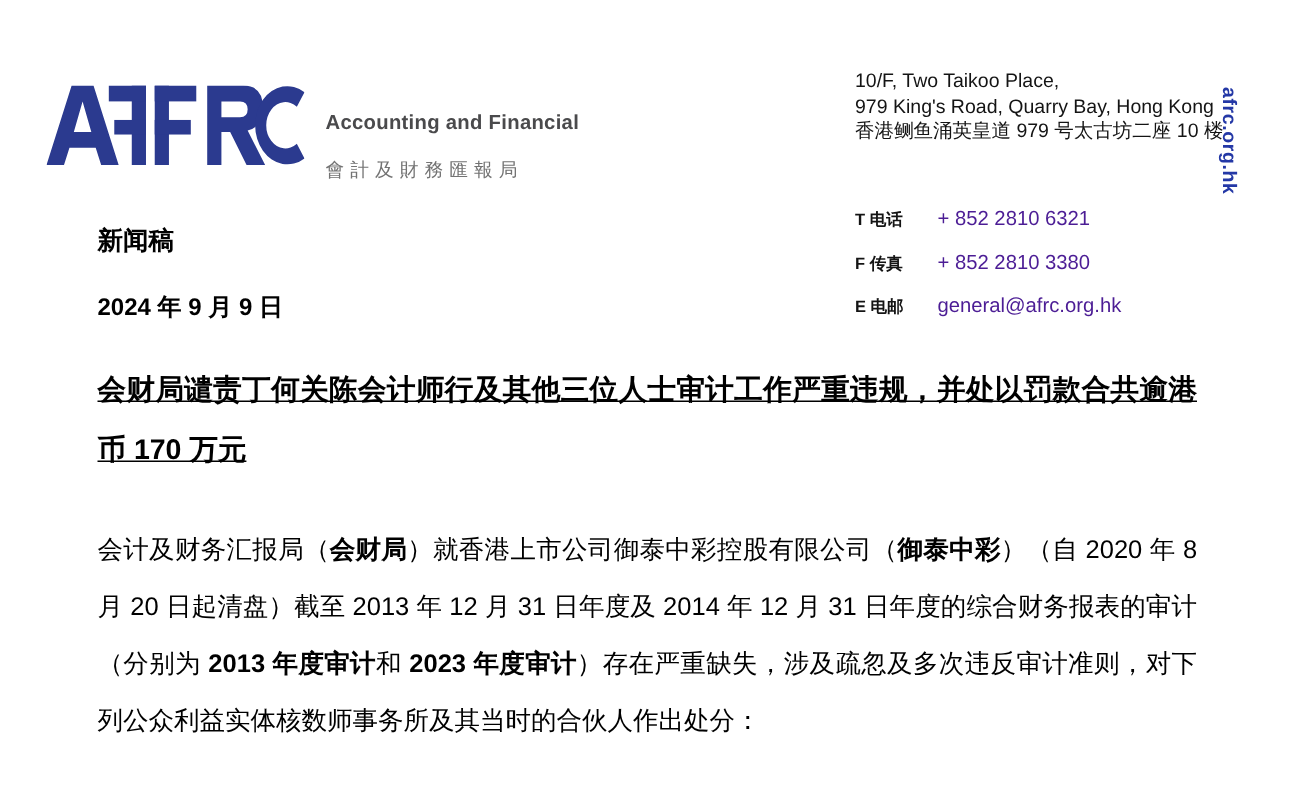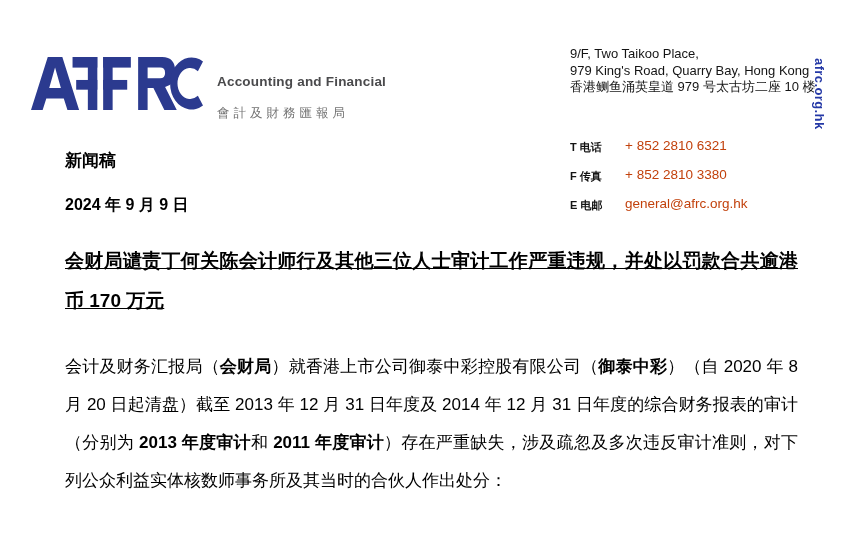--- a/index.html
+++ b/index.html
@@ -68,7 +68,7 @@
   </div>
 
   <div class="addr">
-    <div>9/F, Two Taikoo Place,</div>
+    <div>10/F, Two Taikoo Place,</div>
     <div>979 King's Road, Quarry Bay, Hong Kong</div>
     <div>香港鲗鱼涌英皇道 979 号太古坊二座 10 楼</div>
   </div>

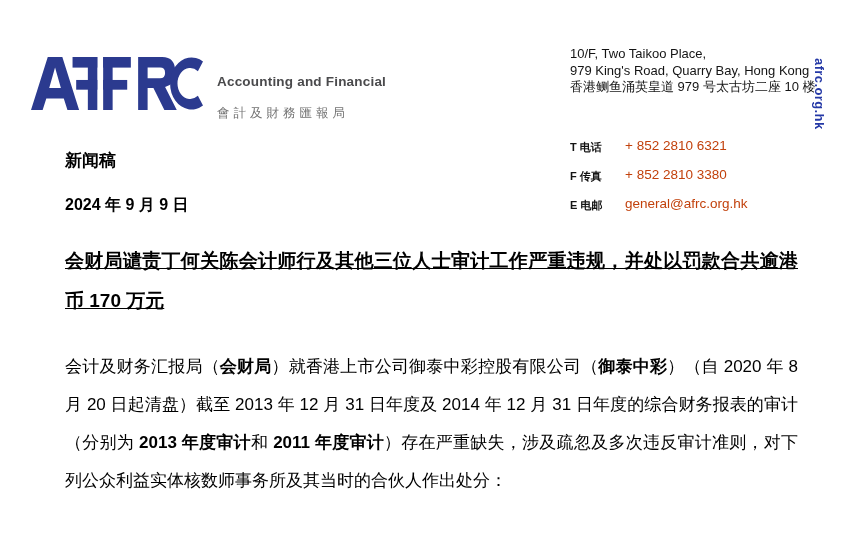--- a/index.html
+++ b/index.html
@@ -17,7 +17,7 @@
   .contact{position:absolute;left:570px;top:126px;font-size:13px;}
   .contact .row{display:flex;line-height:15.6px;margin-top:12px;}
   .contact .lbl{width:55px;font-size:11px;font-weight:bold;padding-top:1.5px;color:#141414;}
-  .contact .val{font-size:13.5px;color:#c2410c;}
+  .contact .val{font-size:13.5px;color:#4c1d95;}
   .site-vert{position:absolute;left:810px;top:58px;width:20px;height:130px;}
   .site-vert span{
     position:absolute;left:17px;top:0;transform:rotate(90deg);transform-origin:0 0;

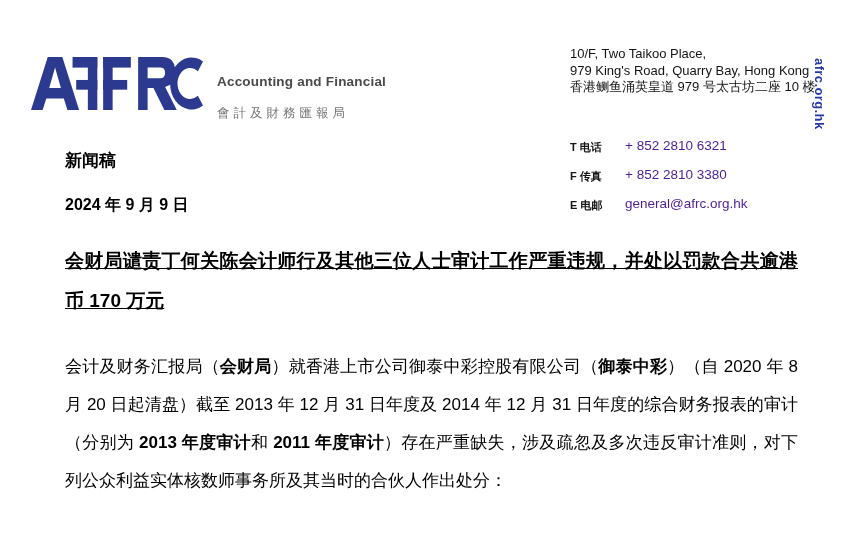--- a/index.html
+++ b/index.html
@@ -99,7 +99,7 @@
   <div class="headline">会财局谴责丁何关陈会计师行及其他三位人士审计工作严重违规，并处以罚款合共逾港币 170 万元</div>
 
   <div class="para">
-    <span>会计及财务汇报局（</span><span class="b">会财局</span><span>）就香港上市公司御泰中彩控股有限公司（</span><span class="b">御泰中彩</span><span>）（自 2020 年 8 月 20 日起清盘）截至 2013 年 12 月 31 日年度及 2014 年 12 月 31 日年度的综合财务报表的审计（分别为 </span><span class="b">2013 年度审计</span><span>和 </span><span class="b">2011 年度审计</span><span>）存在严重缺失，涉及疏忽及多次违反审计准则，对下列公众利益实体核数师事务所及其当时的合伙人作出处分：</span>
+    <span>会计及财务汇报局（</span><span class="b">会财局</span><span>）就香港上市公司御泰中彩控股有限公司（</span><span class="b">御泰中彩</span><span>）（自 2020 年 8 月 20 日起清盘）截至 2013 年 12 月 31 日年度及 2014 年 12 月 31 日年度的综合财务报表的审计（分别为 </span><span class="b">2013 年度审计</span><span>和 </span><span class="b">2023 年度审计</span><span>）存在严重缺失，涉及疏忽及多次违反审计准则，对下列公众利益实体核数师事务所及其当时的合伙人作出处分：</span>
   </div>
 
 </div>

